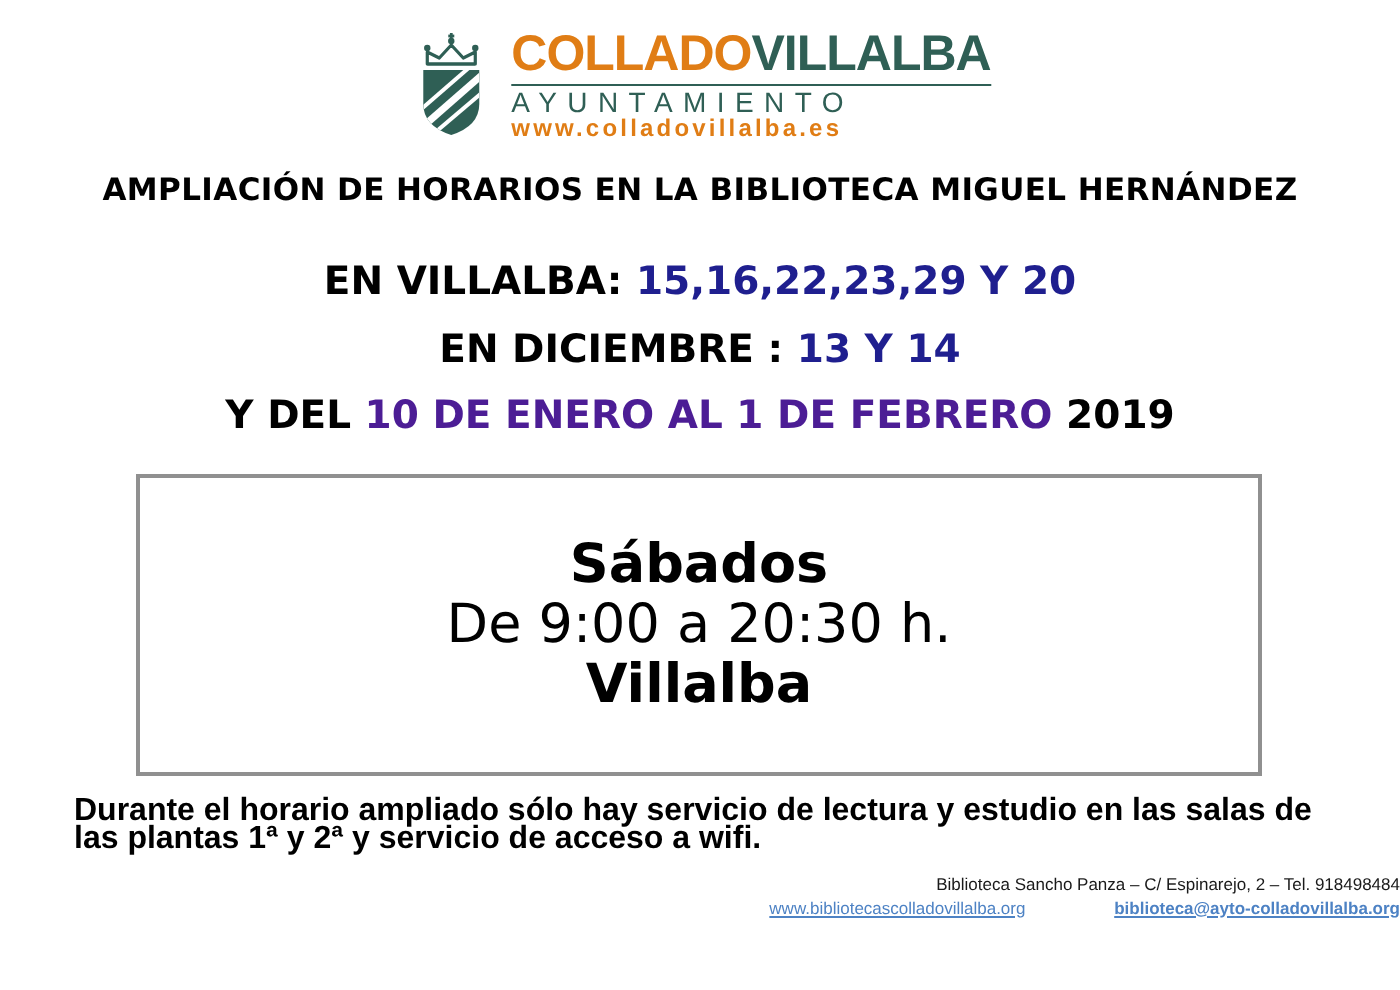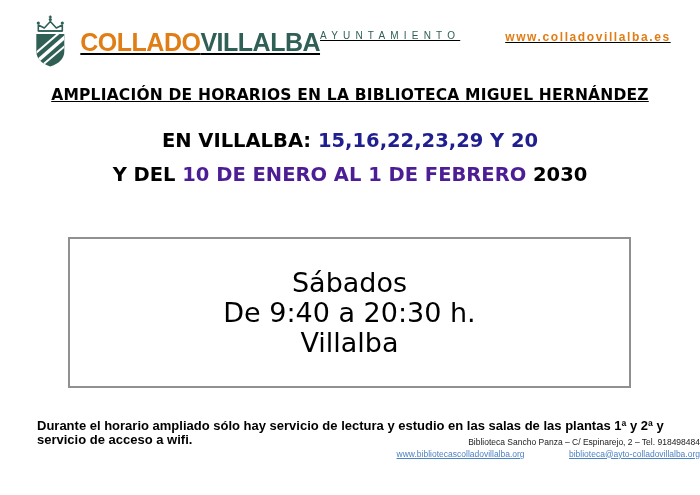--- a/index.html
+++ b/index.html
@@ -14,7 +14,7 @@
     display:flex;align-items:center;gap:9px;
   }
   .crest{width:42px;height:54px;display:block;}
-  .logo-text{display:flex;flex-direction:row;align-items:stretch;text-decoration:underline;}
+  .logo-text{display:flex;flex-direction:column;align-items:stretch;}
   .logo-name{
     font-family:"Liberation Sans",sans-serif;font-weight:bold;
     font-size:25px;line-height:25px;letter-spacing:-0.5px;white-space:nowrap;

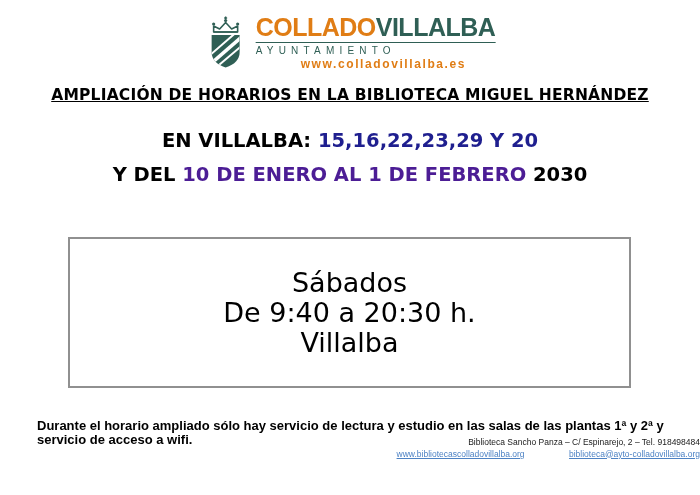--- a/index.html
+++ b/index.html
@@ -22,7 +22,7 @@
   .logo-rule{height:0;border-top:1.5px solid #2f5f55;margin:2px 0 2px 0;}
   .logo-sub{
     font-family:"Liberation Sans",sans-serif;color:#2f5f55;
-    font-size:10px;line-height:12px;letter-spacing:5.2px;white-space:nowrap;
+    font-size:14px;line-height:12px;letter-spacing:5.2px;white-space:nowrap;
   }
   .logo-web{
     font-family:"Liberation Sans",sans-serif;font-weight:bold;

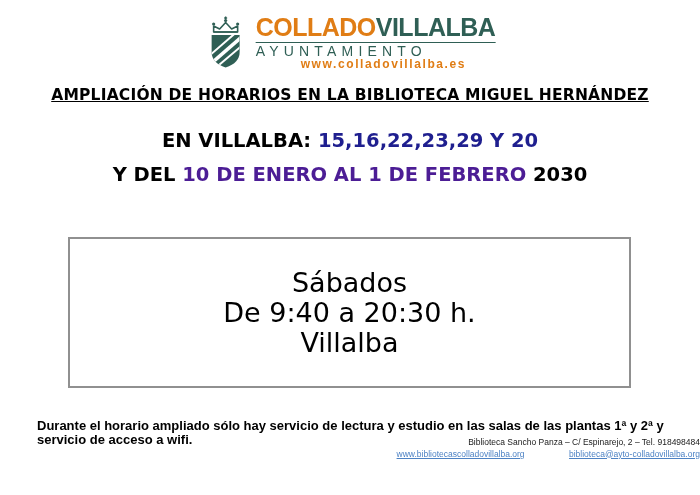--- a/index.html
+++ b/index.html
@@ -26,7 +26,7 @@
   }
   .logo-web{
     font-family:"Liberation Sans",sans-serif;font-weight:bold;
-    font-size:12px;line-height:14px;letter-spacing:1.6px;white-space:nowrap;margin-left:45px;
+    font-size:12px;line-height:14px;letter-spacing:1.6px;white-space:nowrap;
   }
 
   

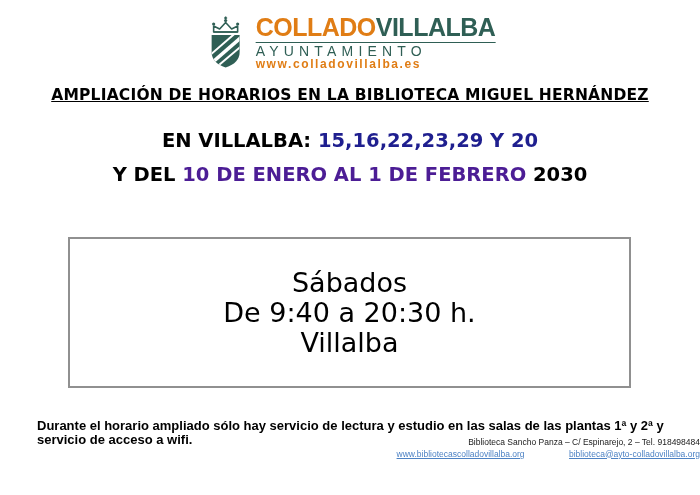--- a/index.html
+++ b/index.html
@@ -33,7 +33,7 @@
   .title{
     position:absolute;top:86px;left:0;width:700px;text-align:center;
     font-weight:bold;font-size:15.5px;letter-spacing:0.2px;
-    text-decoration:underline;white-space:nowrap;
+    white-space:nowrap;
   }
 
   

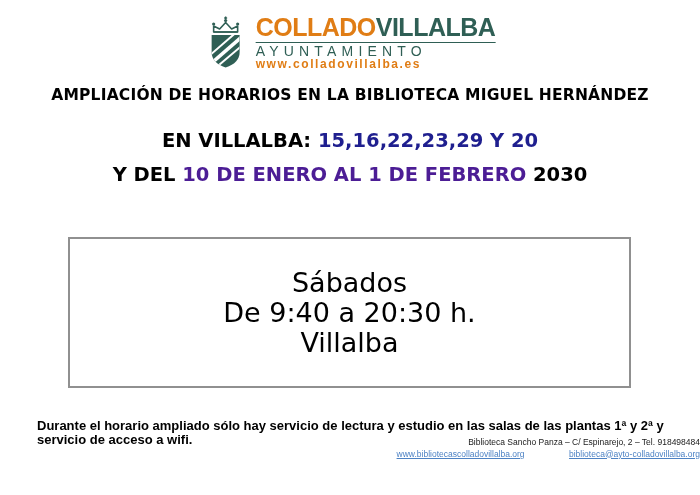--- a/index.html
+++ b/index.html
@@ -117,6 +117,7 @@
 
   <div class="dates">
     <div class="date-line"><span>EN VILLALBA: </span><span style="color:#1f1f8f">15,16,22,23,29 Y 20</span><span></span></div>
+    <div class="date-line"><span>EN DICIEMBRE : </span><span style="color:#1f1f8f">13 Y 14</span><span></span></div>
     <div class="date-line"><span>Y DEL </span><span style="color:#4c1d95">10 DE ENERO AL 1 DE FEBRERO</span><span> 2030</span></div>
   </div>
 

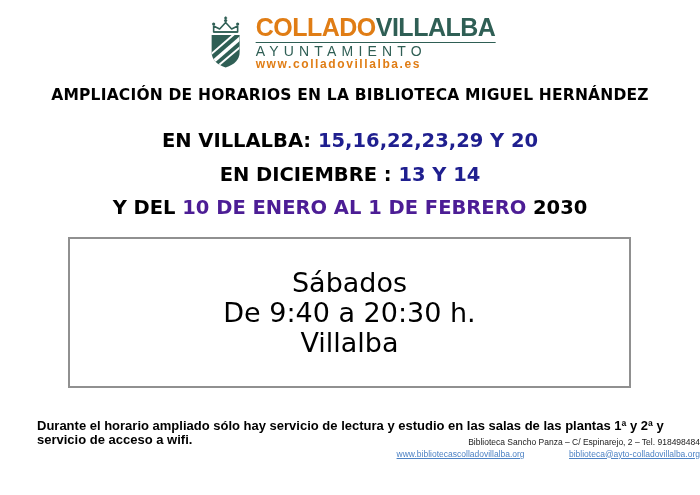--- a/index.html
+++ b/index.html
@@ -118,7 +118,7 @@
   <div class="dates">
     <div class="date-line"><span>EN VILLALBA: </span><span style="color:#1f1f8f">15,16,22,23,29 Y 20</span><span></span></div>
     <div class="date-line"><span>EN DICIEMBRE : </span><span style="color:#1f1f8f">13 Y 14</span><span></span></div>
-    <div class="date-line"><span>Y DEL </span><span style="color:#4c1d95">10 DE ENERO AL 1 DE FEBRERO</span><span> 2030</span></div>
+    <div class="date-line"><span>Y DEL </span><span style="color:#4c1d95">10 DE ENERO AL 1 DE FEBRERO</span><span> 2019</span></div>
   </div>
 
   <div class="hours-box">

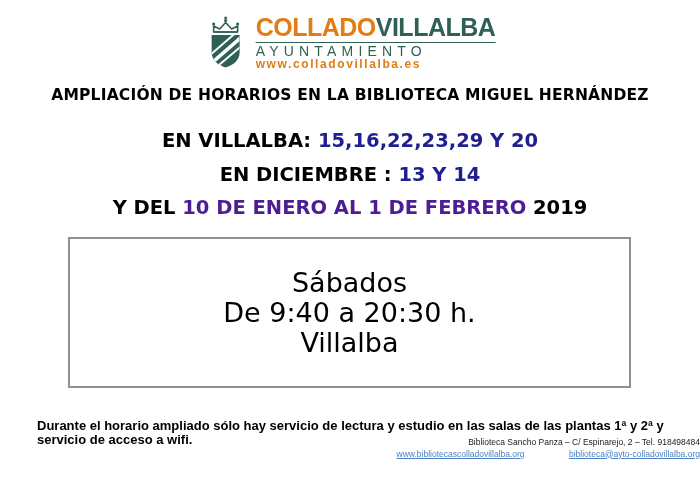--- a/index.html
+++ b/index.html
@@ -50,7 +50,7 @@
     display:flex;flex-direction:column;justify-content:center;
     text-align:center;font-size:27px;line-height:30px;
   }
-  .hours-box .bold{font-weight:normal;}
+  .hours-box .bold{font-weight:bold;}
 
   
   .note{

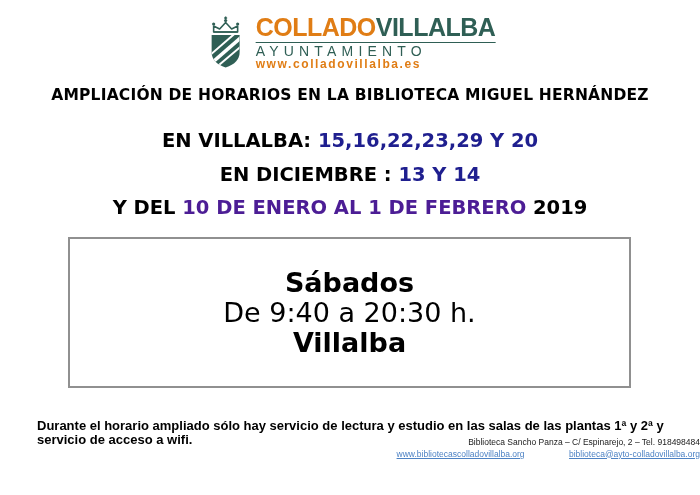--- a/index.html
+++ b/index.html
@@ -123,7 +123,7 @@
 
   <div class="hours-box">
     <div class="bold">Sábados</div>
-    <div>De 9:40 a 20:30 h.</div>
+    <div>De 9:00 a 20:30 h.</div>
     <div class="bold">Villalba</div>
   </div>
 

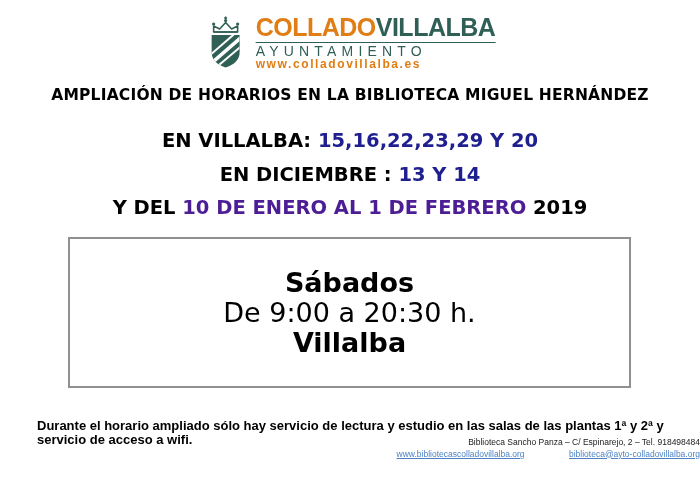--- a/index.html
+++ b/index.html
@@ -56,7 +56,7 @@
   .note{
     position:absolute;left:37px;top:399px;width:632px;
     font-family:"Liberation Sans",sans-serif;
-    font-weight:bold;font-size:13px;line-height:13.5px;margin-top:20px;
+    font-weight:bold;font-size:16px;line-height:13.5px;
   }
 
   

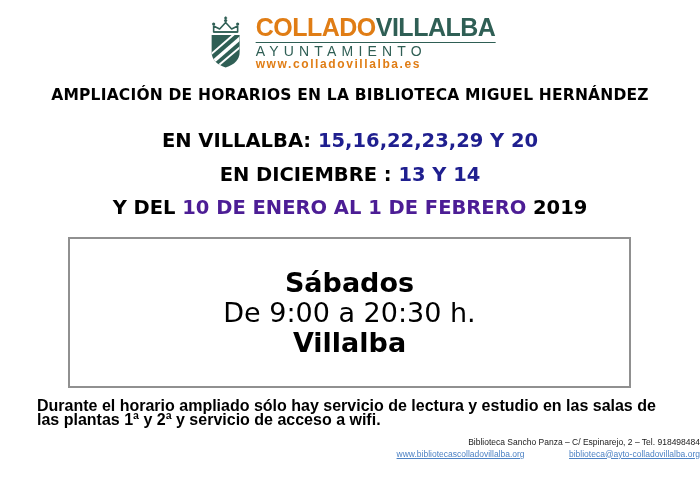--- a/index.html
+++ b/index.html
@@ -69,7 +69,7 @@
   .footer-links a{
     text-decoration:underline;cursor:pointer;
   }
-  .footer-links a + a{margin-left:42px;}
+  .footer-links a + a{margin-left:42px;font-weight:bold;}
 </style>
 </head>
 <body>

